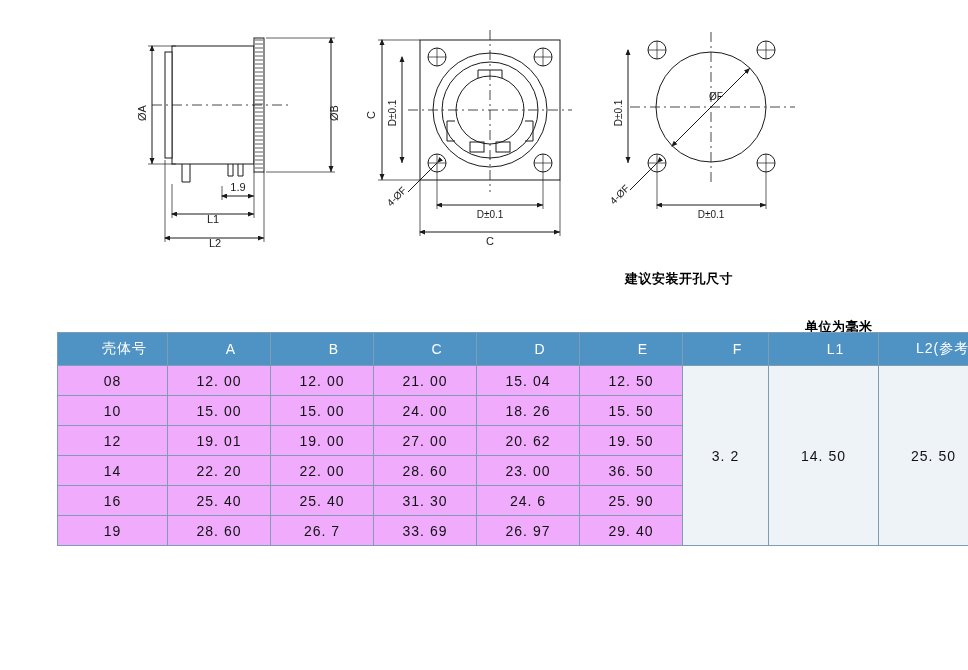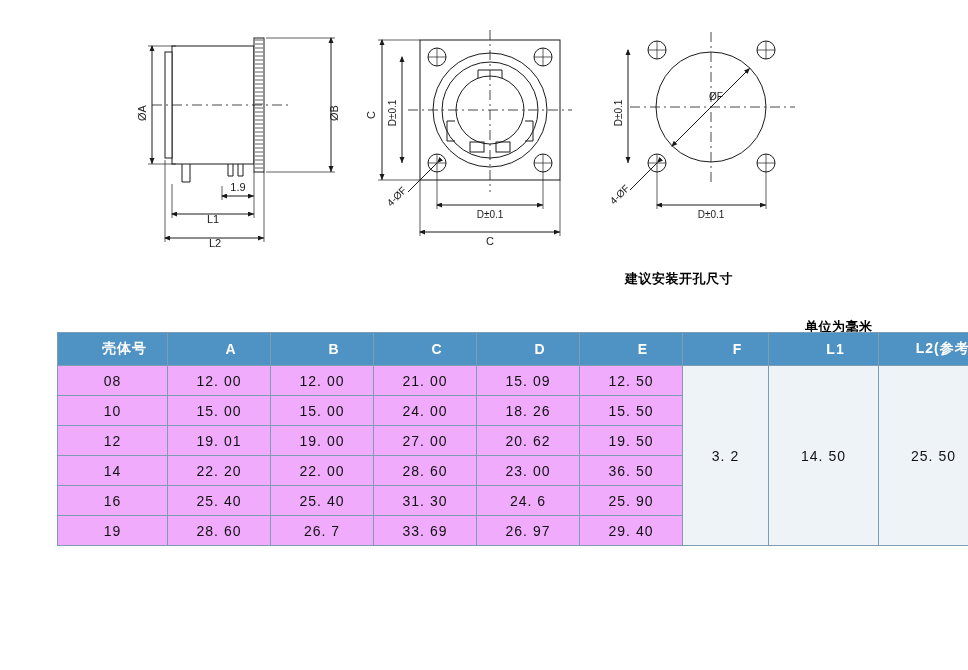--- a/index.html
+++ b/index.html
@@ -74,7 +74,7 @@
   table.spec thead th {
     background: #4f93c4;
     color: #ffffff;
-    font-weight: bold;
+    font-weight: normal;
     height: 32px;
     letter-spacing: 1px;
     padding-left: 24px;

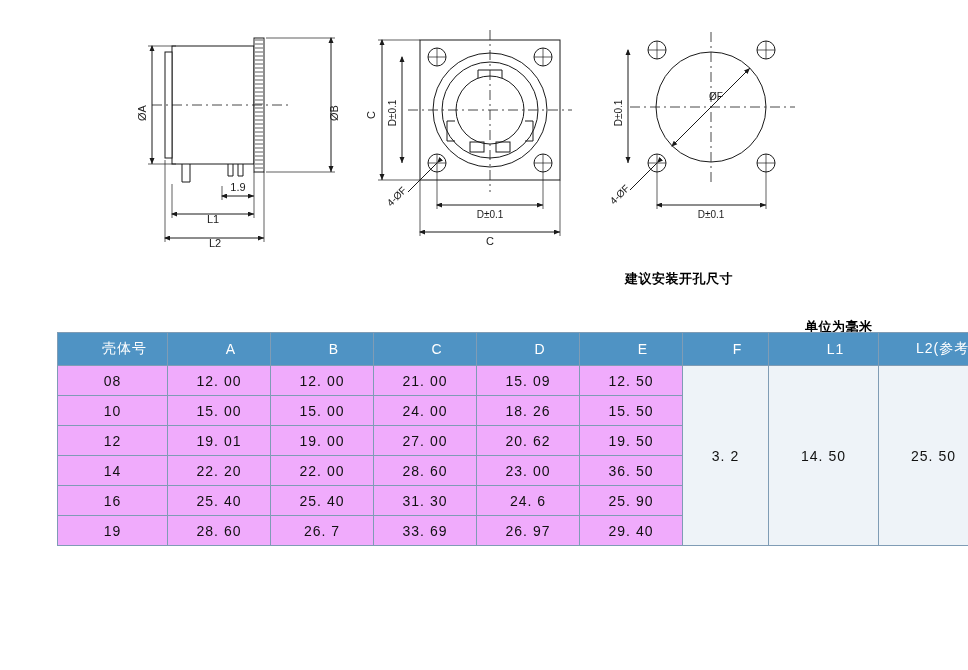--- a/index.html
+++ b/index.html
@@ -316,7 +316,7 @@
           <td>12. 00</td>
           <td>12. 00</td>
           <td>21. 00</td>
-          <td>15. 09</td>
+          <td>15. 04</td>
           <td>12. 50</td>
           <td class="merged" rowspan="6">3. 2</td>
           <td class="merged" rowspan="6">14. 50</td>

